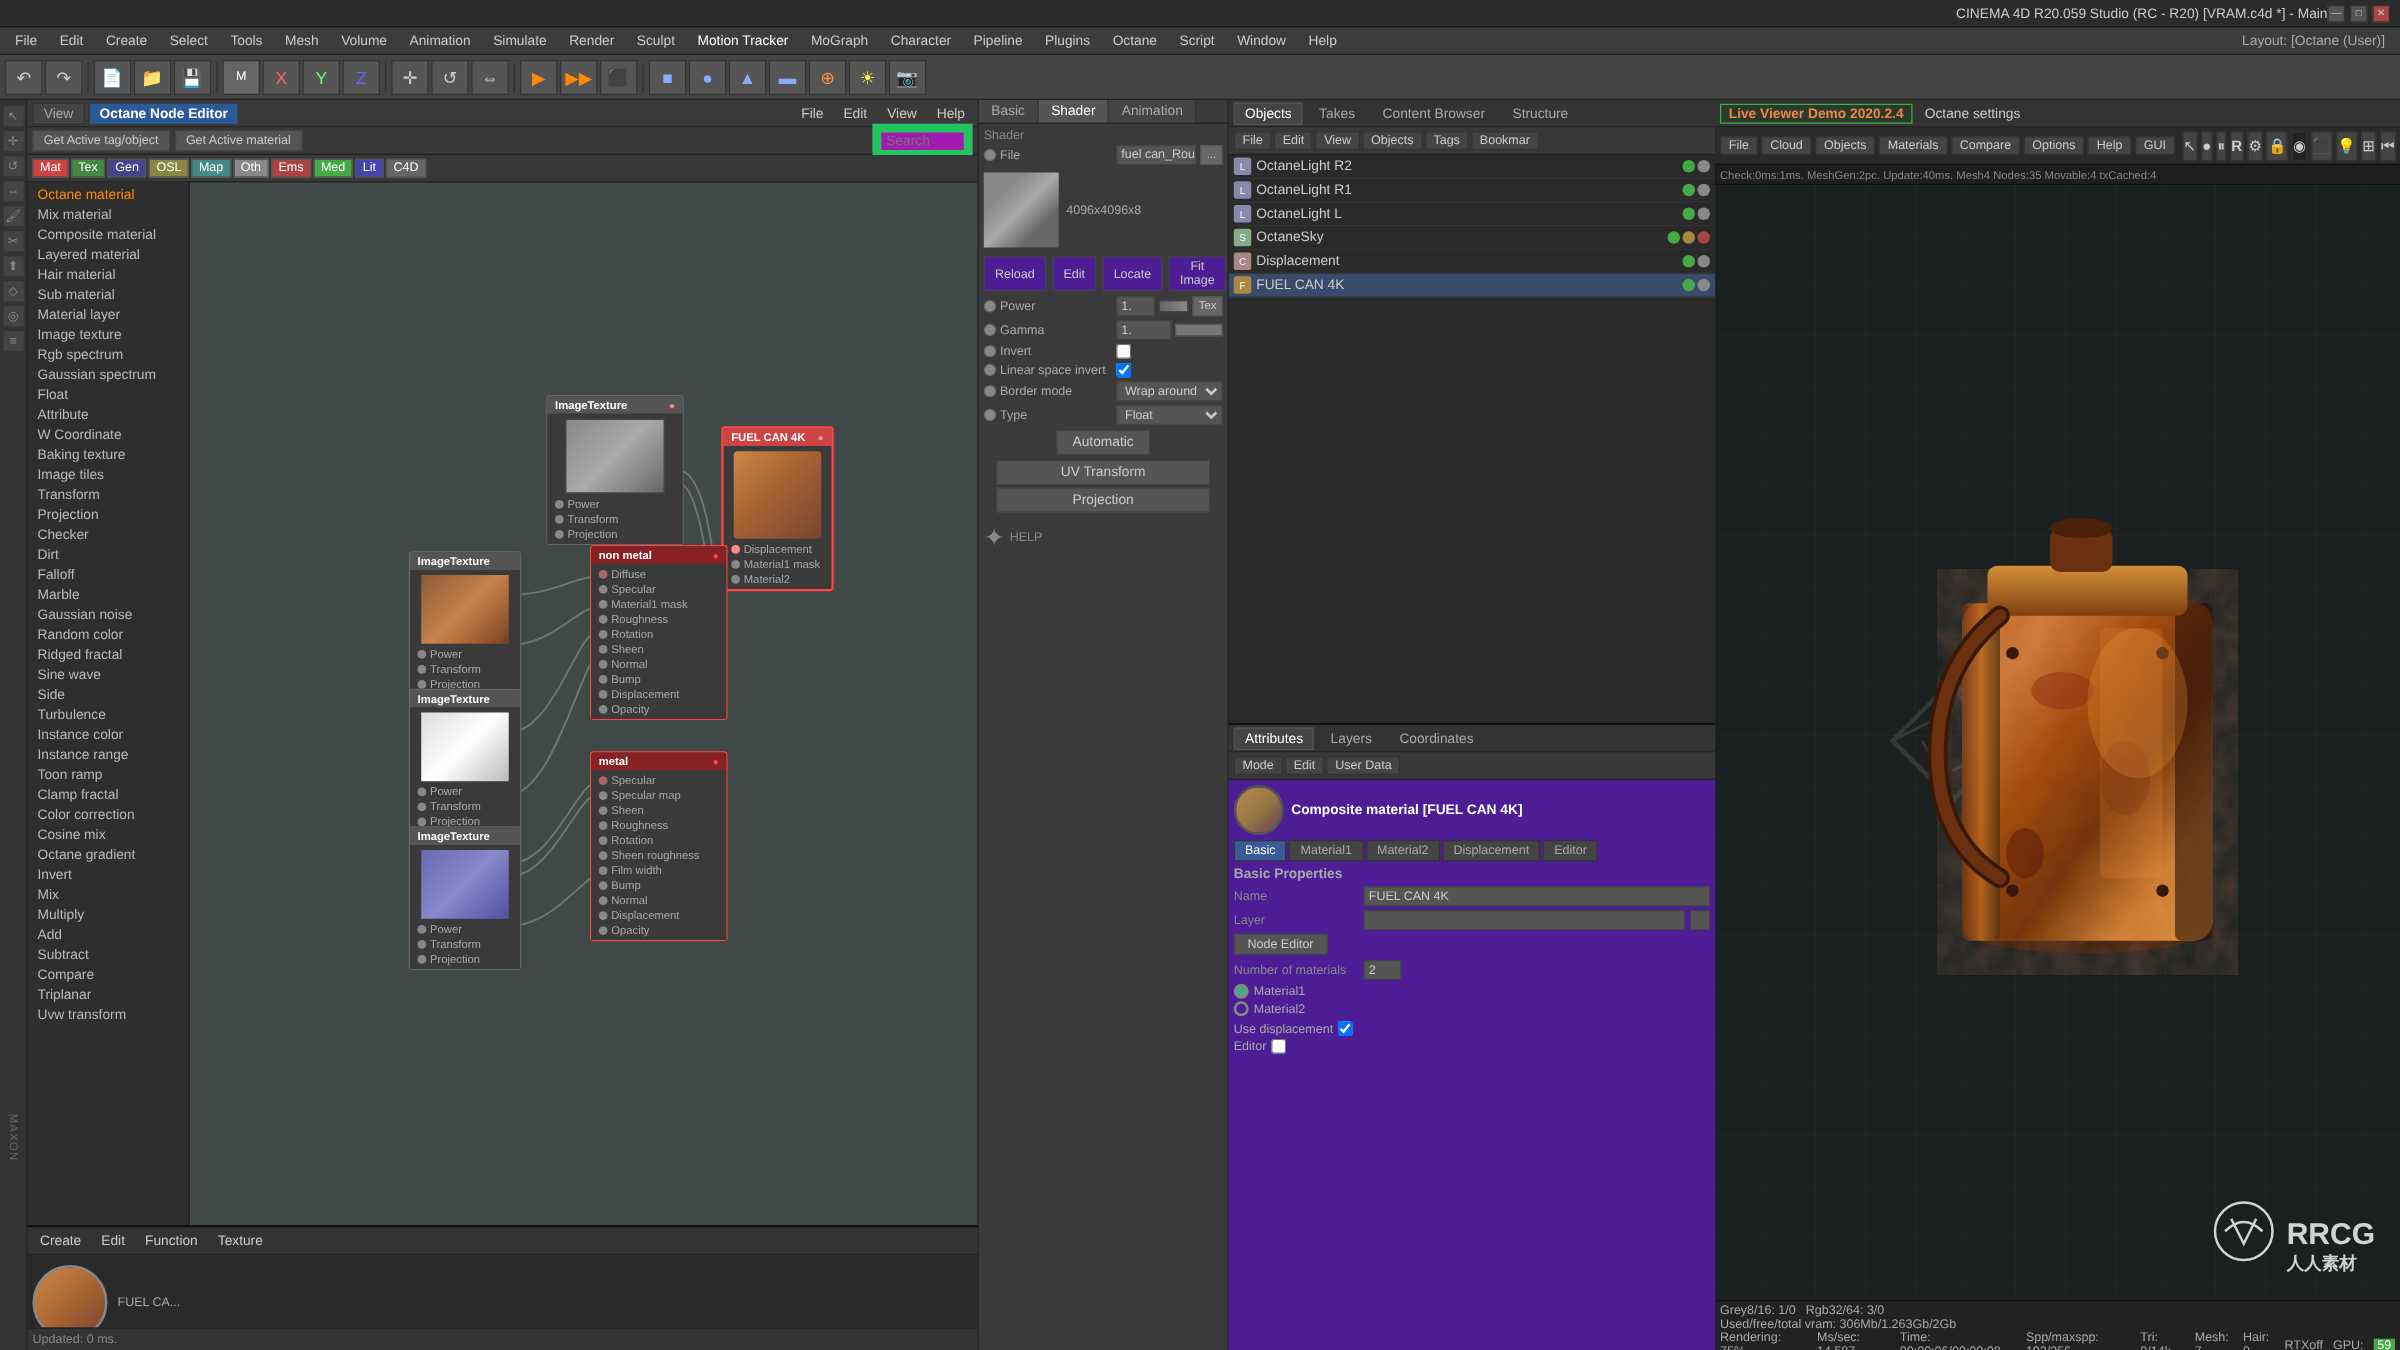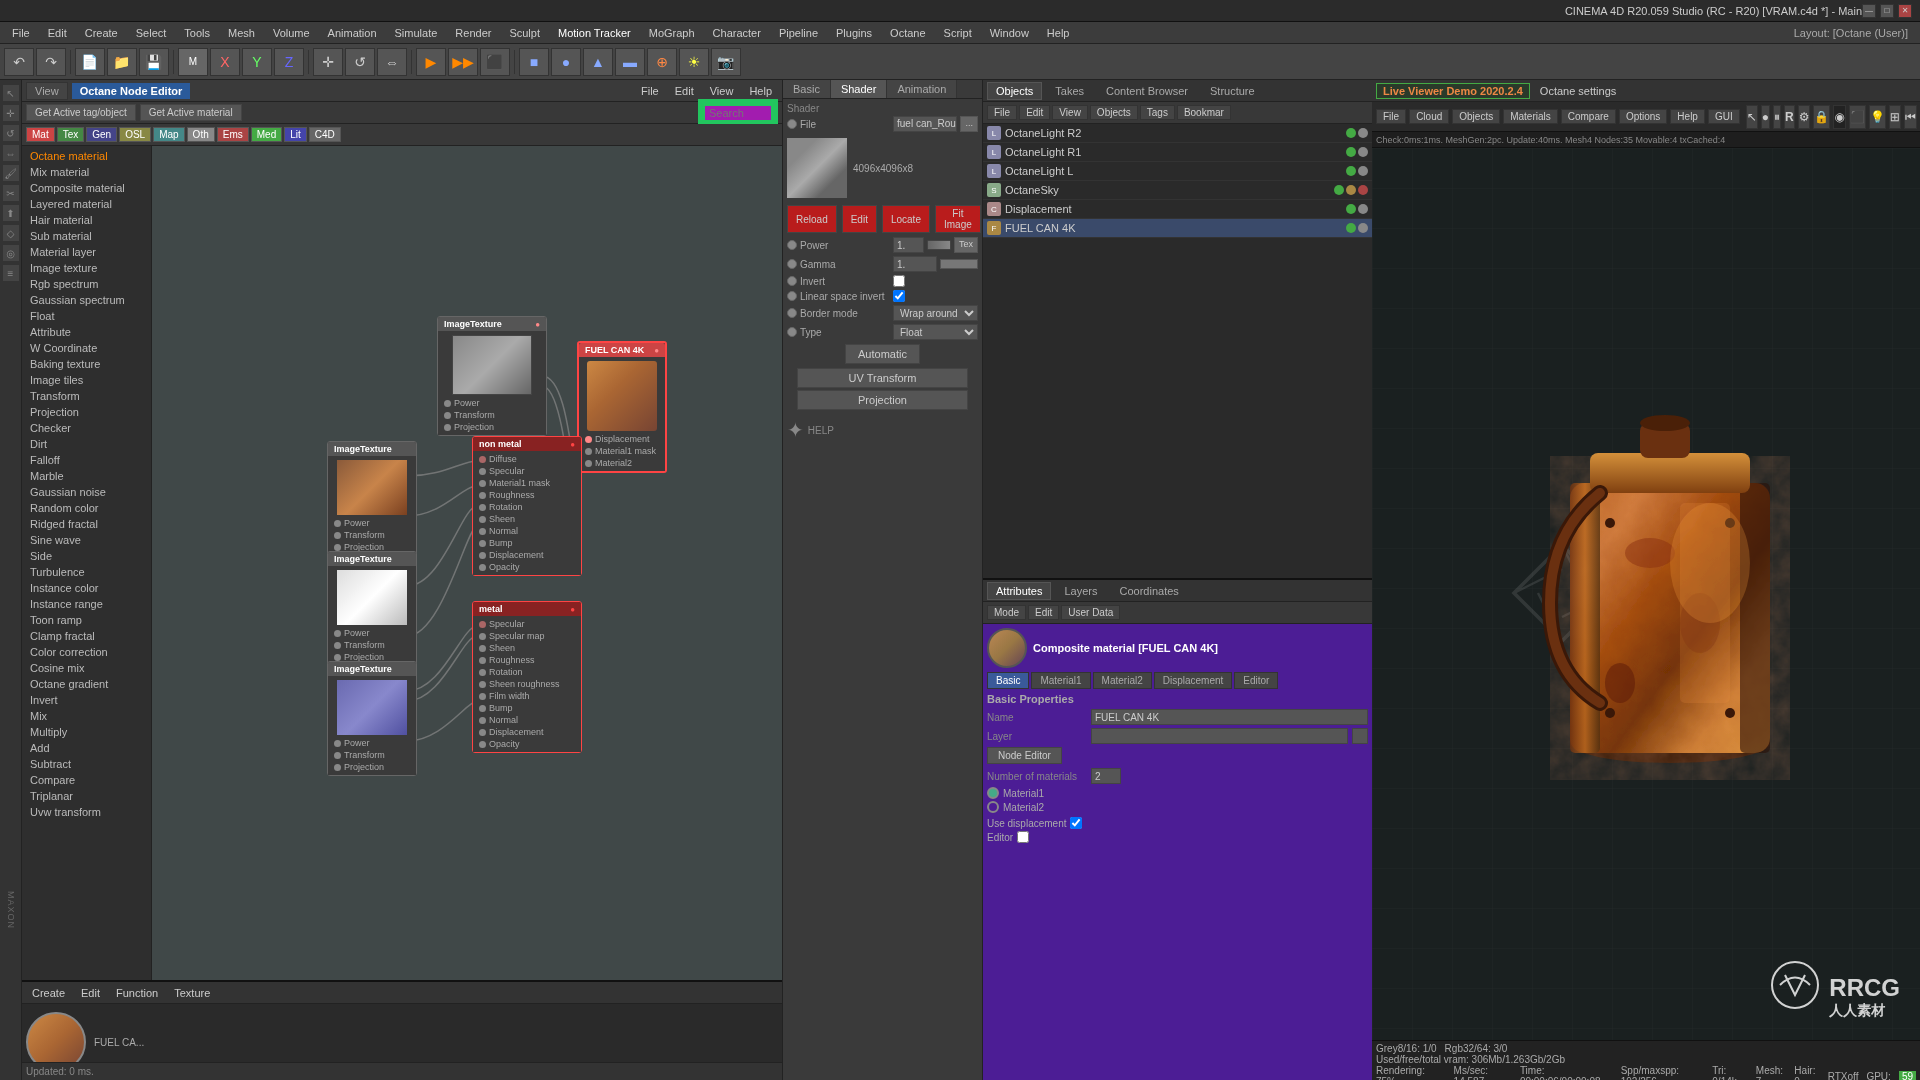--- a/index.html
+++ b/index.html
@@ -299,7 +299,7 @@
     }
     .shader-btn {
       padding: 2px 8px;
-      background: #b91c1c;
+      background: #4c1d95;
       border: 1px solid #444;
       color: #ccc;
       font-size: 10px;

